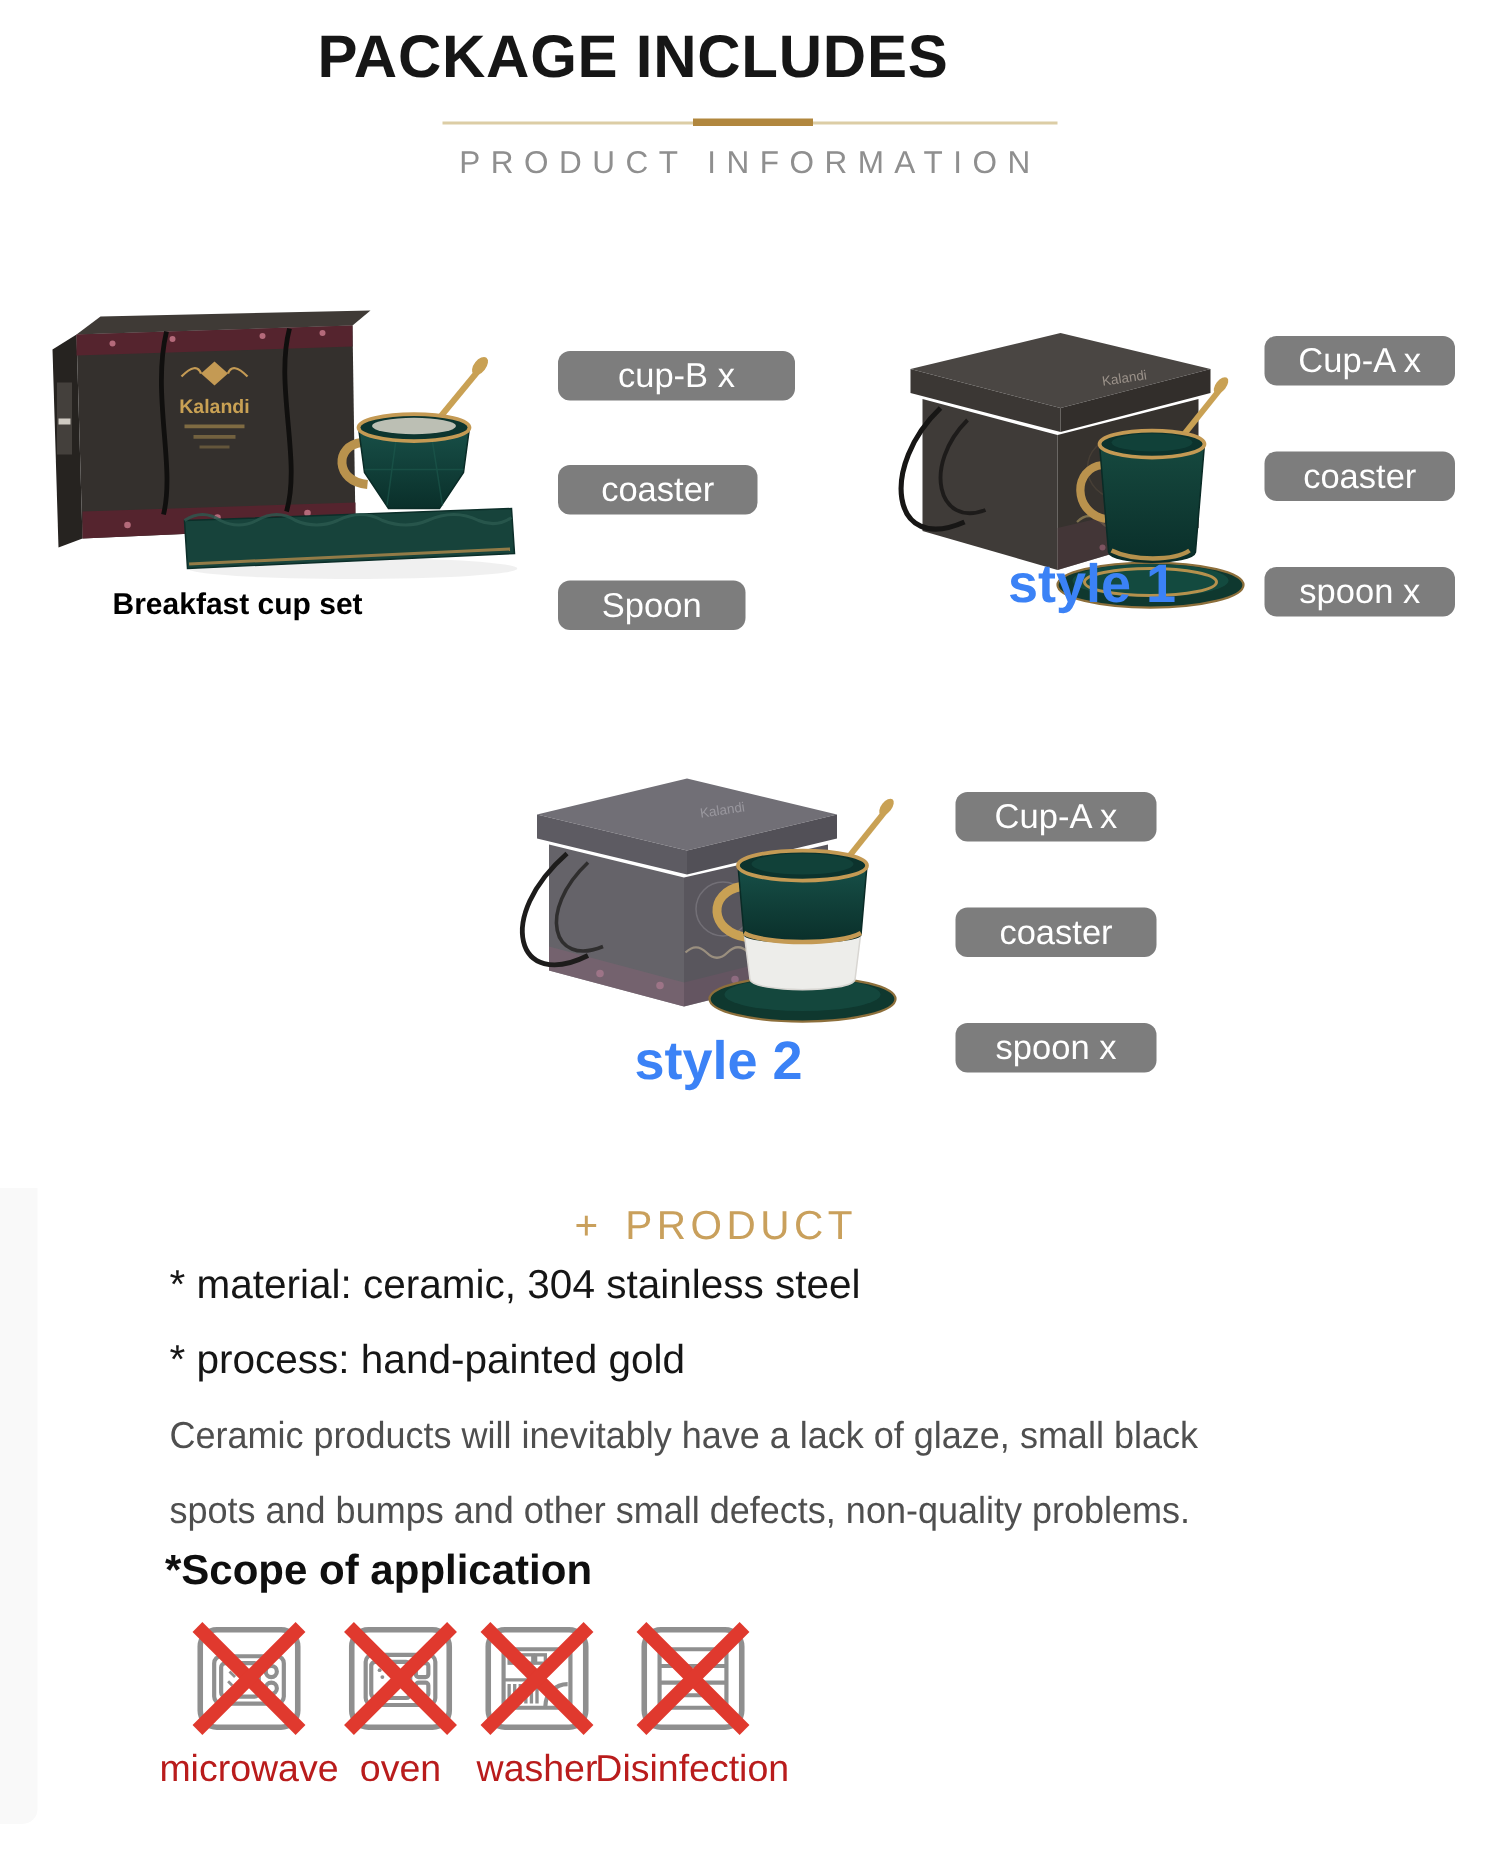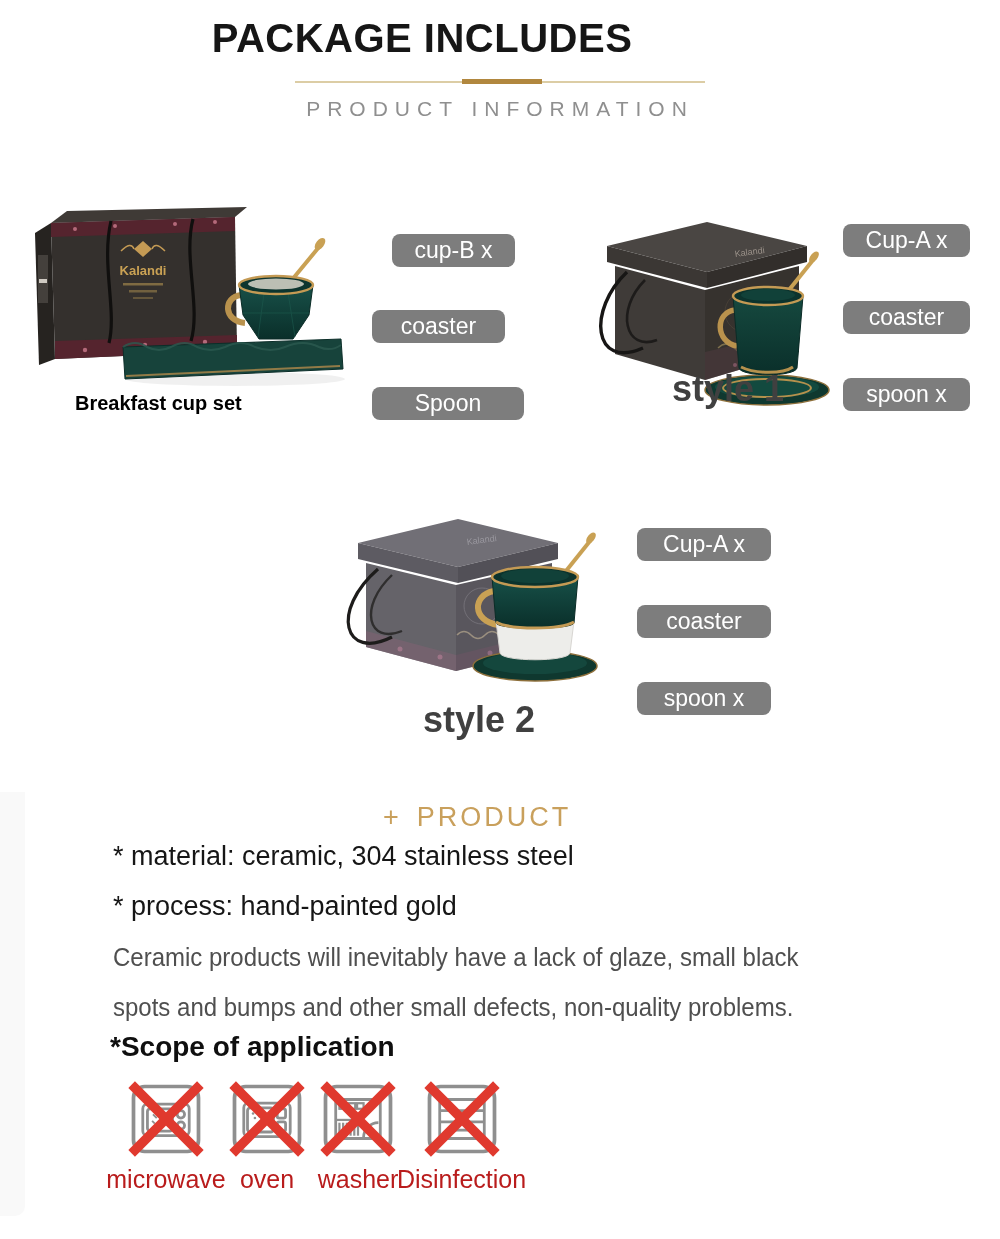--- a/index.html
+++ b/index.html
@@ -92,7 +92,7 @@
   </svg>
   <div class="abs cap-breakfast">Breakfast cup set</div>
 
-  <div class="chip" style="left:372px;top:234px;width:123px;margin-left:20px;">cup-B x</div>
+  <div class="chip" style="left:372px;top:234px;width:158px;">cup-B x</div>
   <div class="chip" style="left:372px;top:310px;width:133px;">coaster</div>
   <div class="chip" style="left:372px;top:387px;width:152px;">Spoon</div>
 

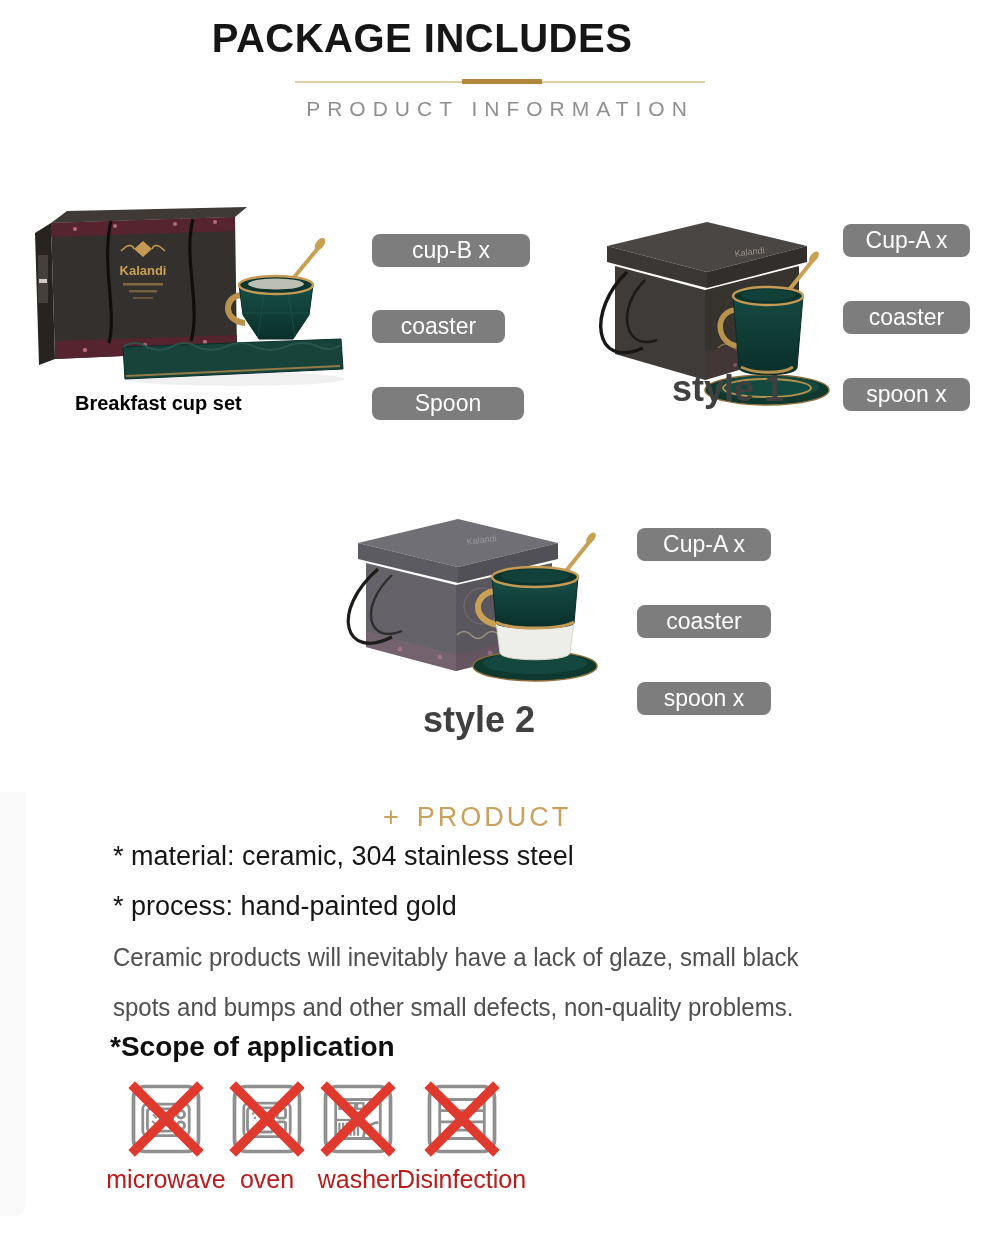--- a/index.html
+++ b/index.html
@@ -94,7 +94,7 @@
 
   <div class="chip" style="left:372px;top:234px;width:158px;">cup-B x</div>
   <div class="chip" style="left:372px;top:310px;width:133px;">coaster</div>
-  <div class="chip" style="left:372px;top:387px;width:152px;">Spoon</div>
+  <div class="chip" style="left:372px;top:387px;width:125px;">Spoon</div>
 
   <svg class="abs" style="left:585px;top:200px;" width="250" height="225" viewBox="0 0 250 225">
     <g>

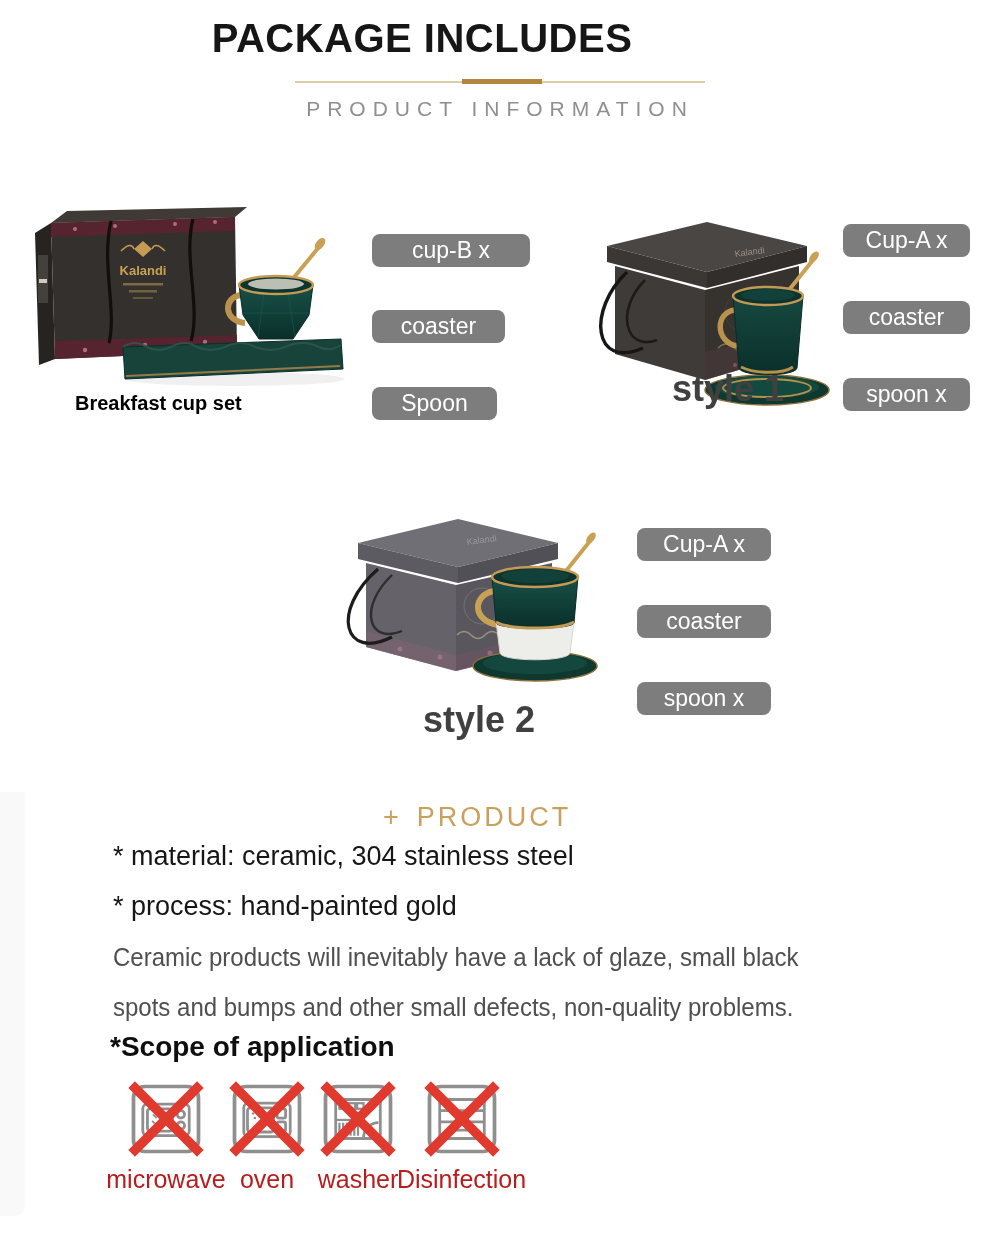--- a/index.html
+++ b/index.html
@@ -18,7 +18,7 @@
         display:flex;align-items:center;justify-content:center;font-size:23px;font-weight:400;}
   
   .cap-breakfast{top:392px;left:75px;font-size:20px;font-weight:600;color:#000000;}
-  .cap-style{font-size:36px;font-weight:600;color:#404040;}
+  .cap-style{font-size:36px;font-weight:600;color:#3b82f6;}
   
   .notice-head{top:802px;left:383px;font-size:27px;color:#c9a05c;display:flex;gap:18px;align-items:center;}
   .notice-head .ttl{letter-spacing:3px;}

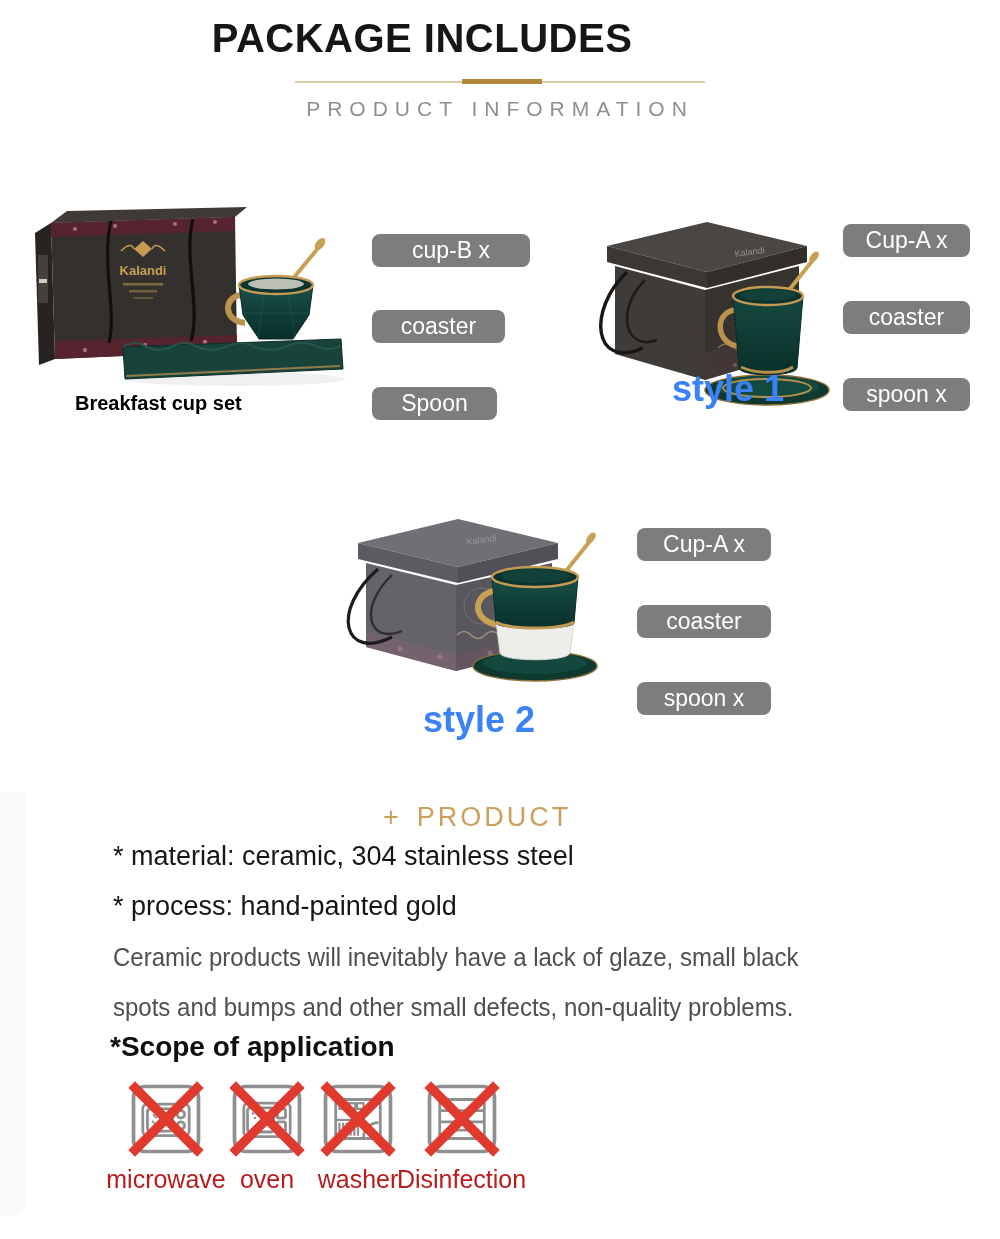--- a/index.html
+++ b/index.html
@@ -174,7 +174,7 @@
       </linearGradient>
     </defs>
   </svg>
-  <div class="abs cap-style" style="left:423px;top:686px;margin-top:13px;">style 2</div>
+  <div class="abs cap-style" style="left:423px;top:686px;">style 2</div>
 
   <div class="chip" style="left:637px;top:528px;width:134px;">Cup-A x</div>
   <div class="chip" style="left:637px;top:605px;width:134px;">coaster</div>

